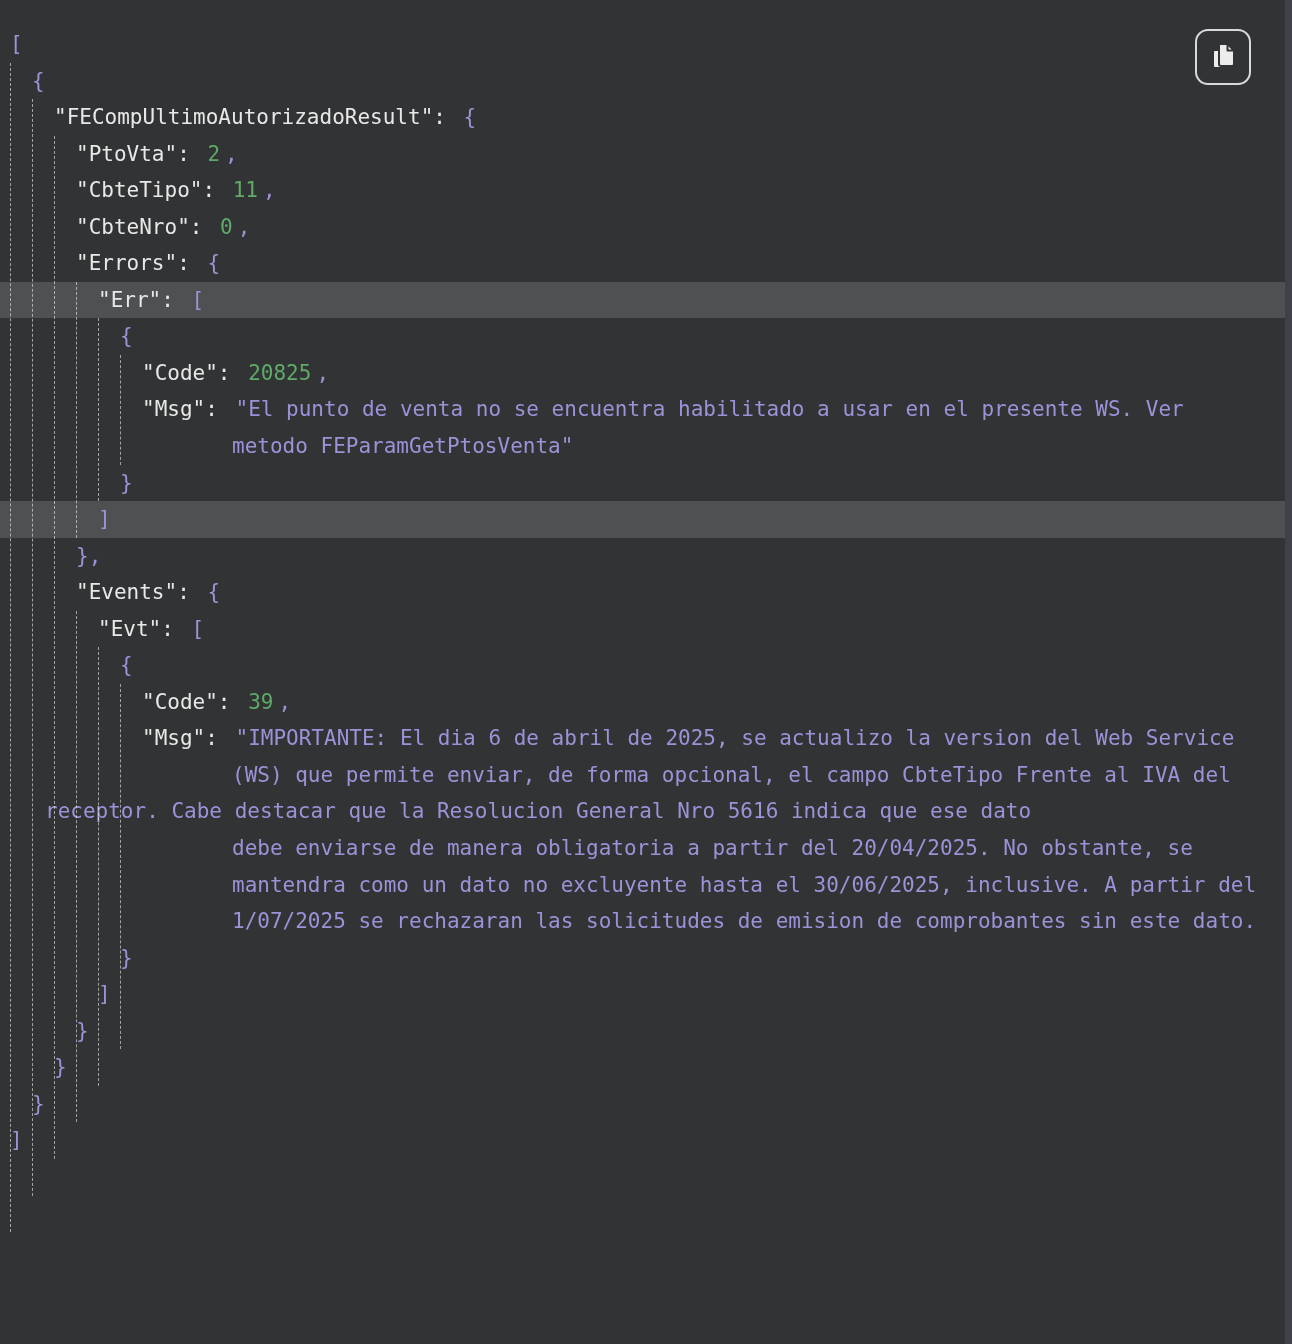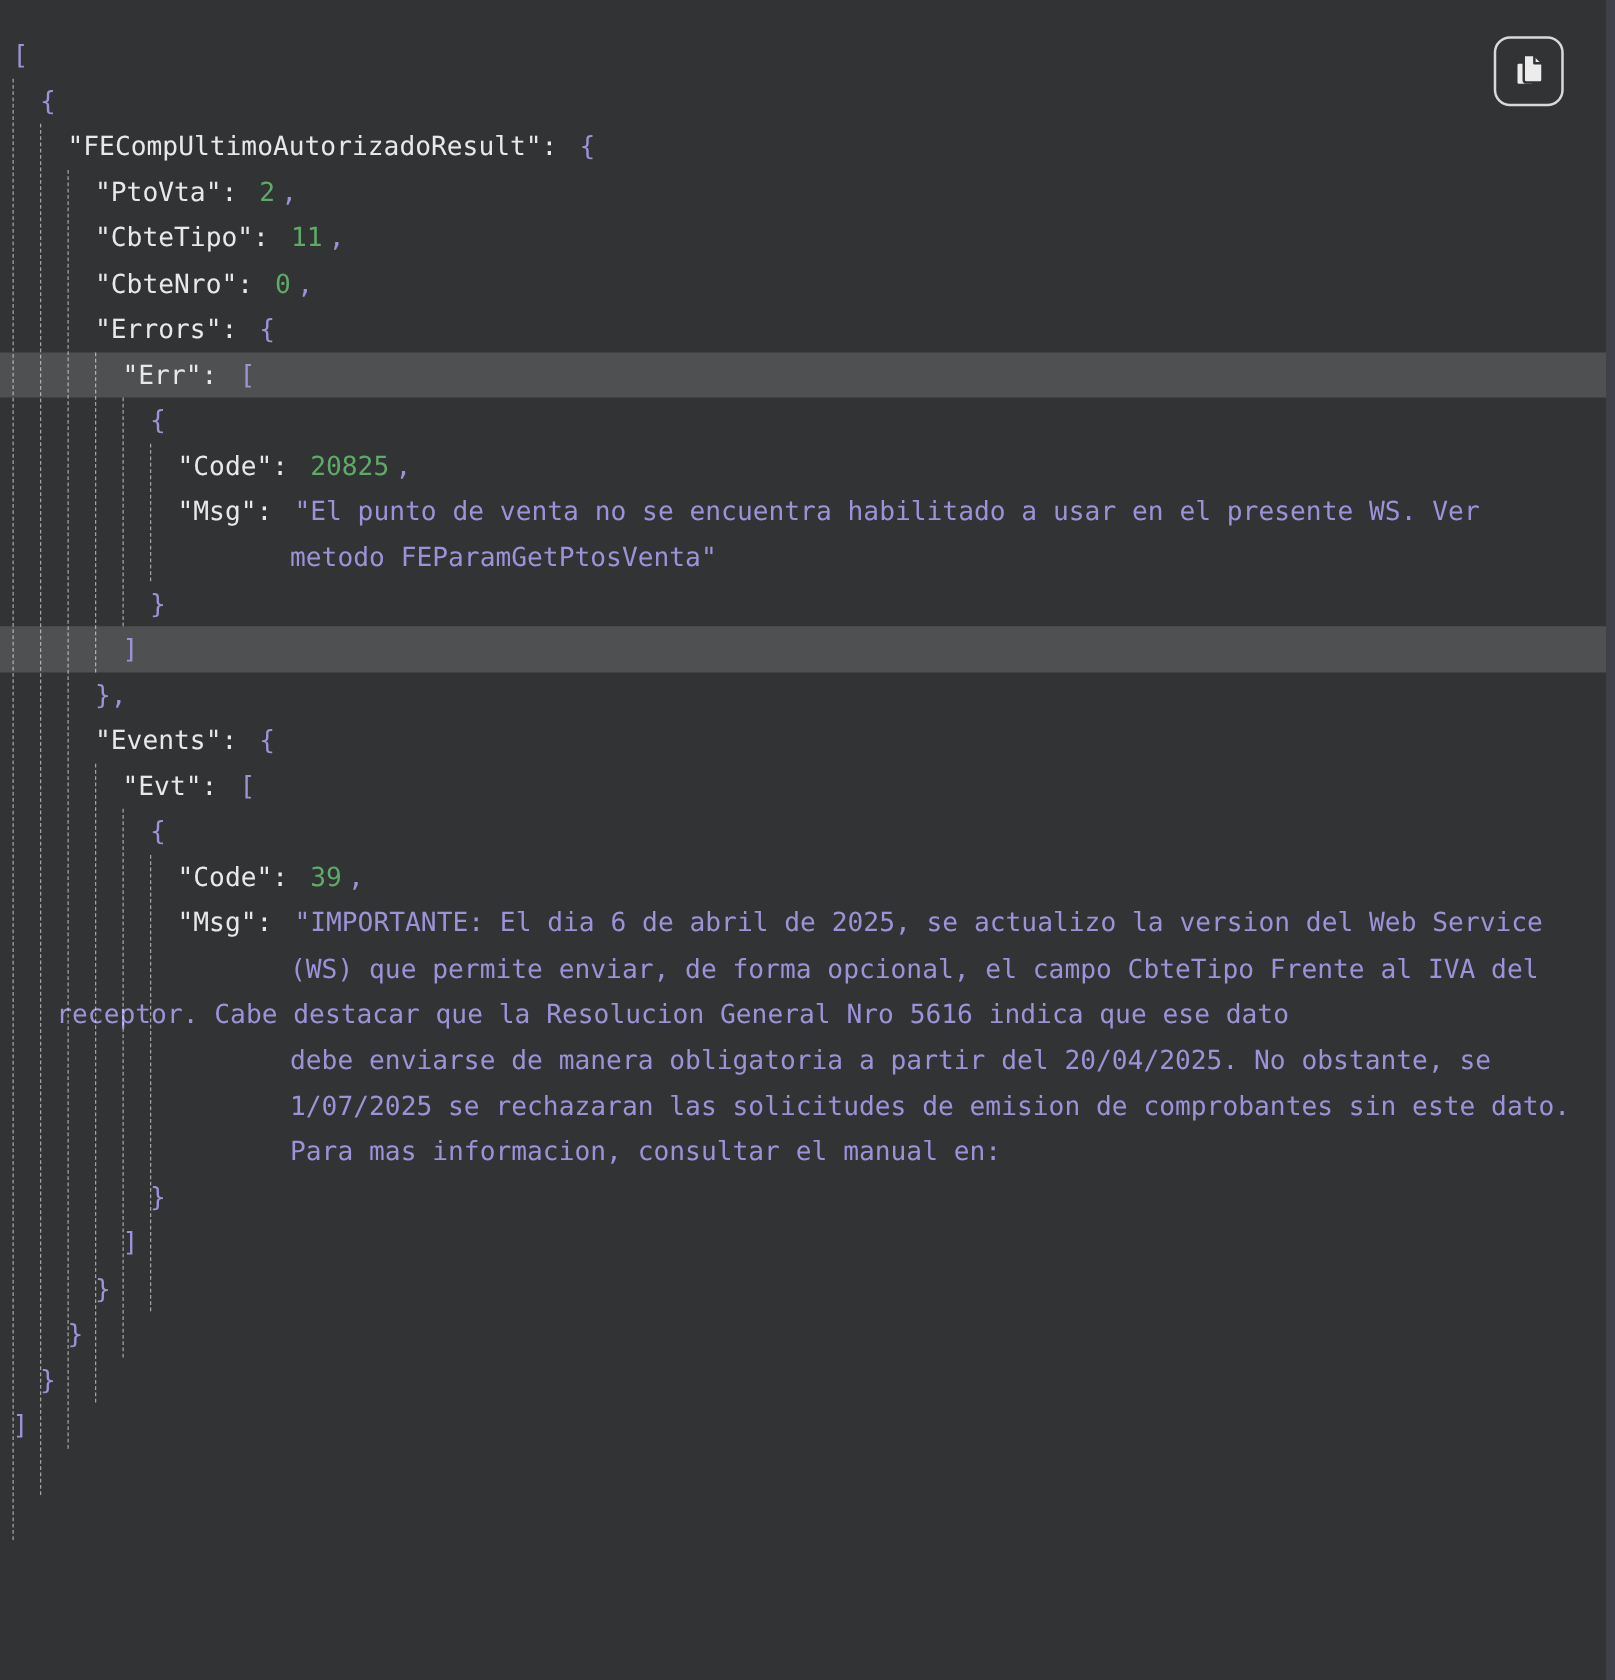--- a/index.html
+++ b/index.html
@@ -94,6 +94,7 @@
       <div class="line" style="padding-left: 232px;"><span class="seg-string">(WS) que permite enviar, de forma opcional, el campo CbteTipo Frente al IVA del</span></div>
       <div class="line" style=" margin-left: 45px;"><span class="seg-string">receptor. Cabe destacar que la Resolucion General Nro 5616 indica que ese dato</span></div>
       <div class="line" style="padding-left: 232px;"><span class="seg-string">debe enviarse de manera obligatoria a partir del 20/04/2025. No obstante, se</span></div>
+      <div class="line" style="padding-left: 232px;"><span class="seg-string">mantendra como un dato no excluyente hasta el 30/06/2025, inclusive. A partir del</span></div>
       <div class="line" style="padding-left: 232px;"><span class="seg-string">1/07/2025 se rechazaran las solicitudes de emision de comprobantes sin este dato.</span></div>
       <div class="line" style="padding-left: 232px;"><span class="seg-string">Para mas informacion, consultar el manual en:</span></div>
       <div class="line" style="padding-left: 120px;"><span class="seg-punct">}</span></div>

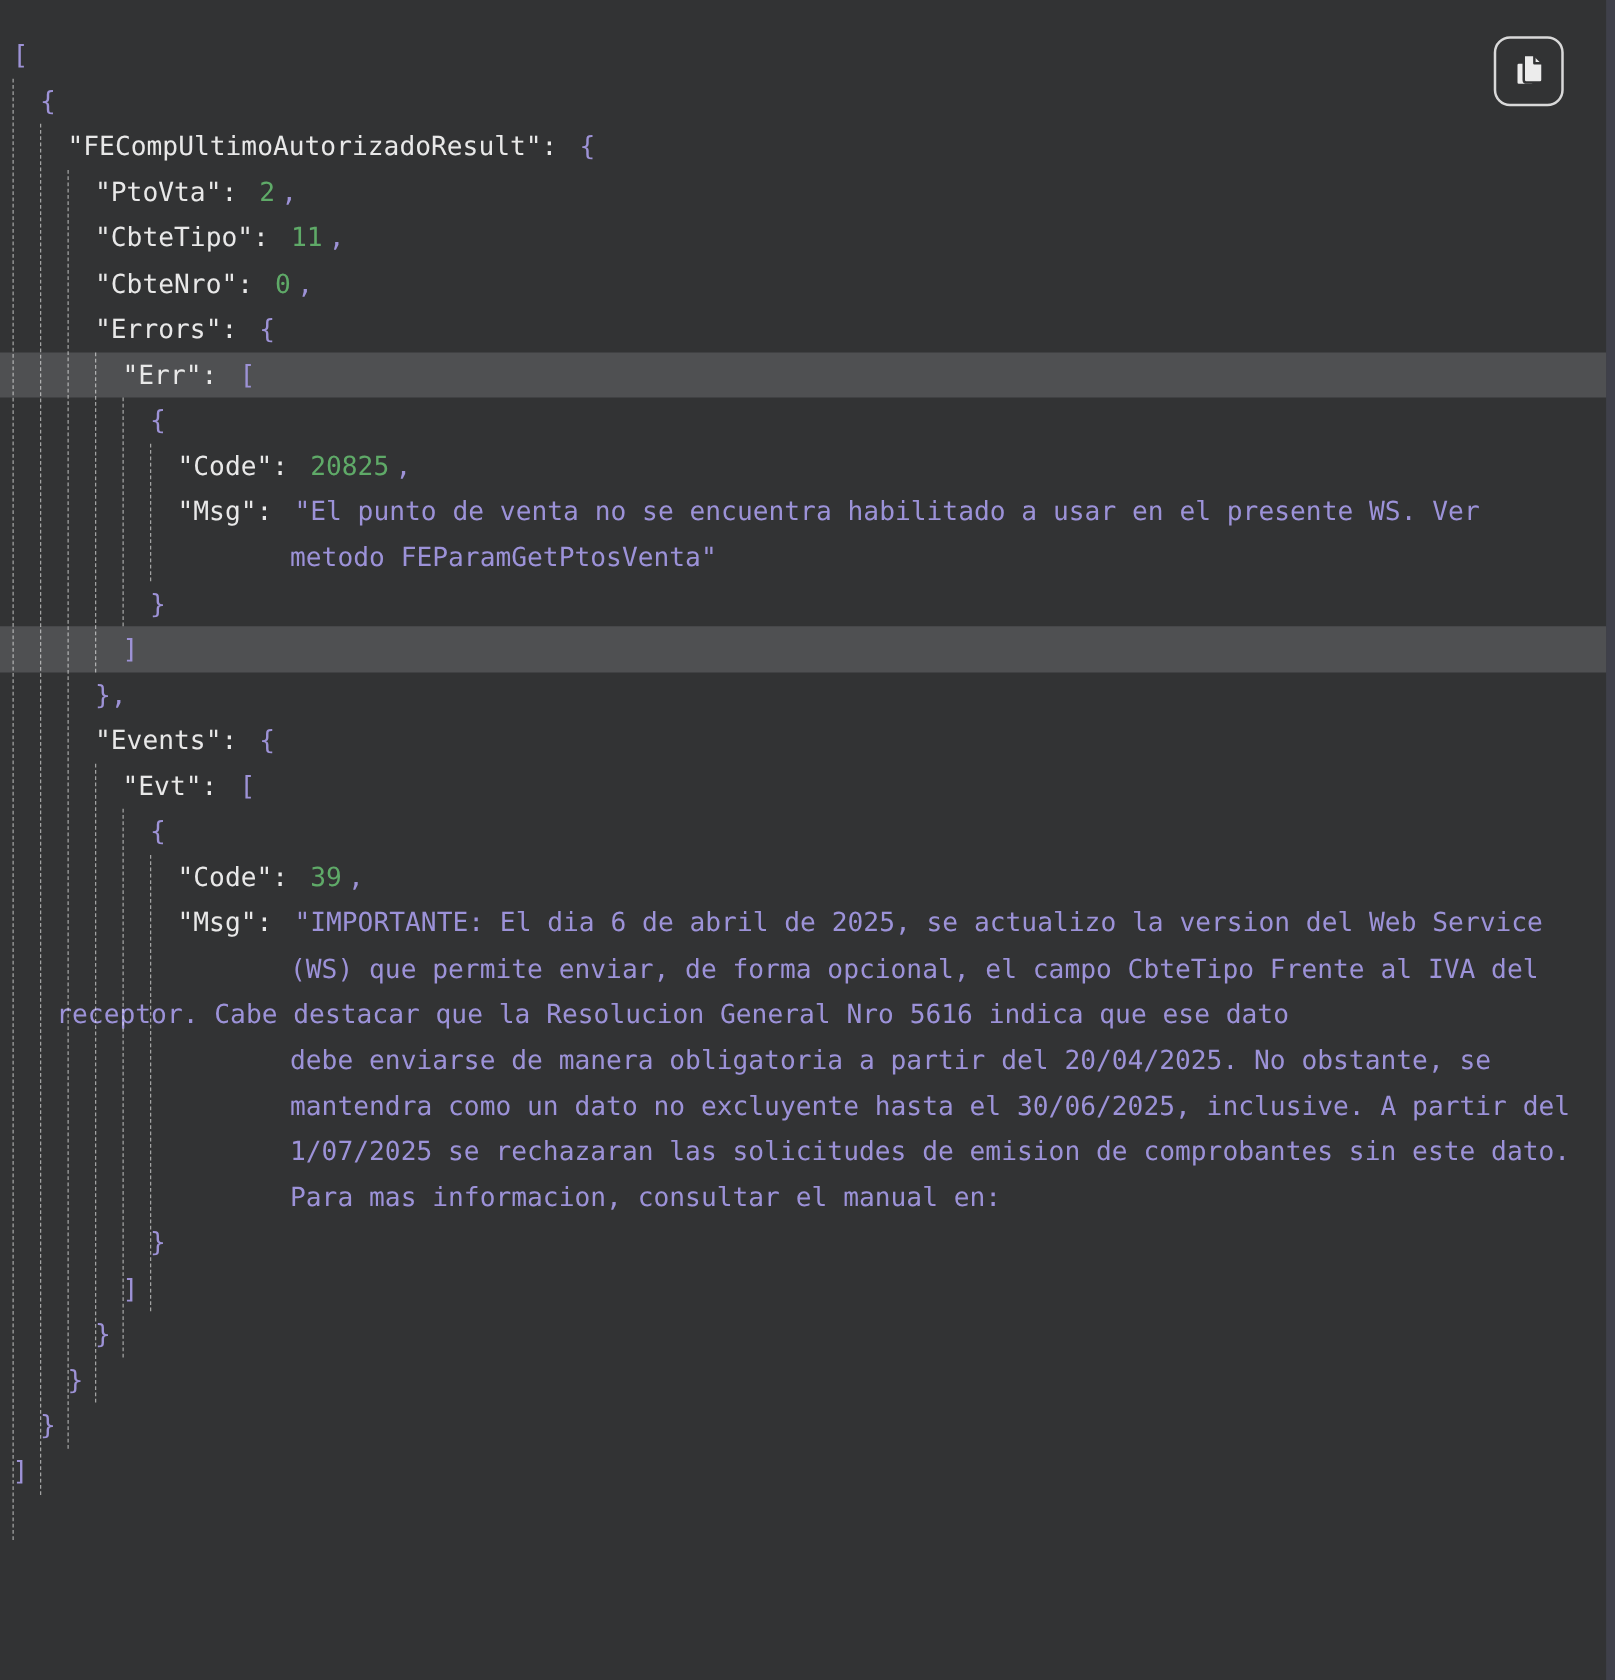--- a/index.html
+++ b/index.html
@@ -96,7 +96,6 @@
       <div class="line" style="padding-left: 232px;"><span class="seg-string">debe enviarse de manera obligatoria a partir del 20/04/2025. No obstante, se</span></div>
       <div class="line" style="padding-left: 232px;"><span class="seg-string">mantendra como un dato no excluyente hasta el 30/06/2025, inclusive. A partir del</span></div>
       <div class="line" style="padding-left: 232px;"><span class="seg-string">1/07/2025 se rechazaran las solicitudes de emision de comprobantes sin este dato.</span></div>
-      <div class="line" style="padding-left: 232px;"><span class="seg-string">Para mas informacion, consultar el manual en:</span></div>
       <div class="line" style="padding-left: 120px;"><span class="seg-punct">}</span></div>
       <div class="line" style="padding-left: 98px;"><span class="seg-punct">]</span></div>
       <div class="line" style="padding-left: 76px;"><span class="seg-punct">}</span></div>

